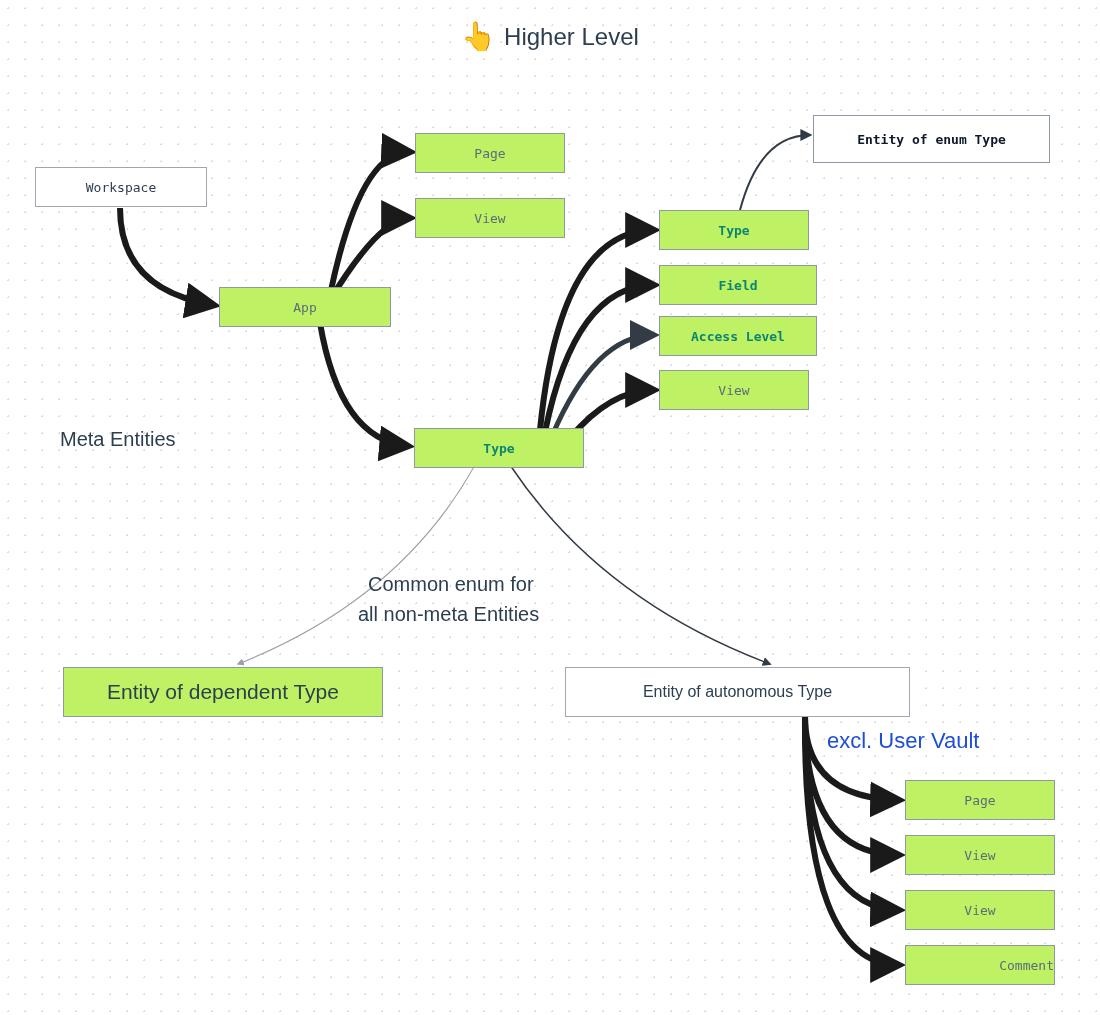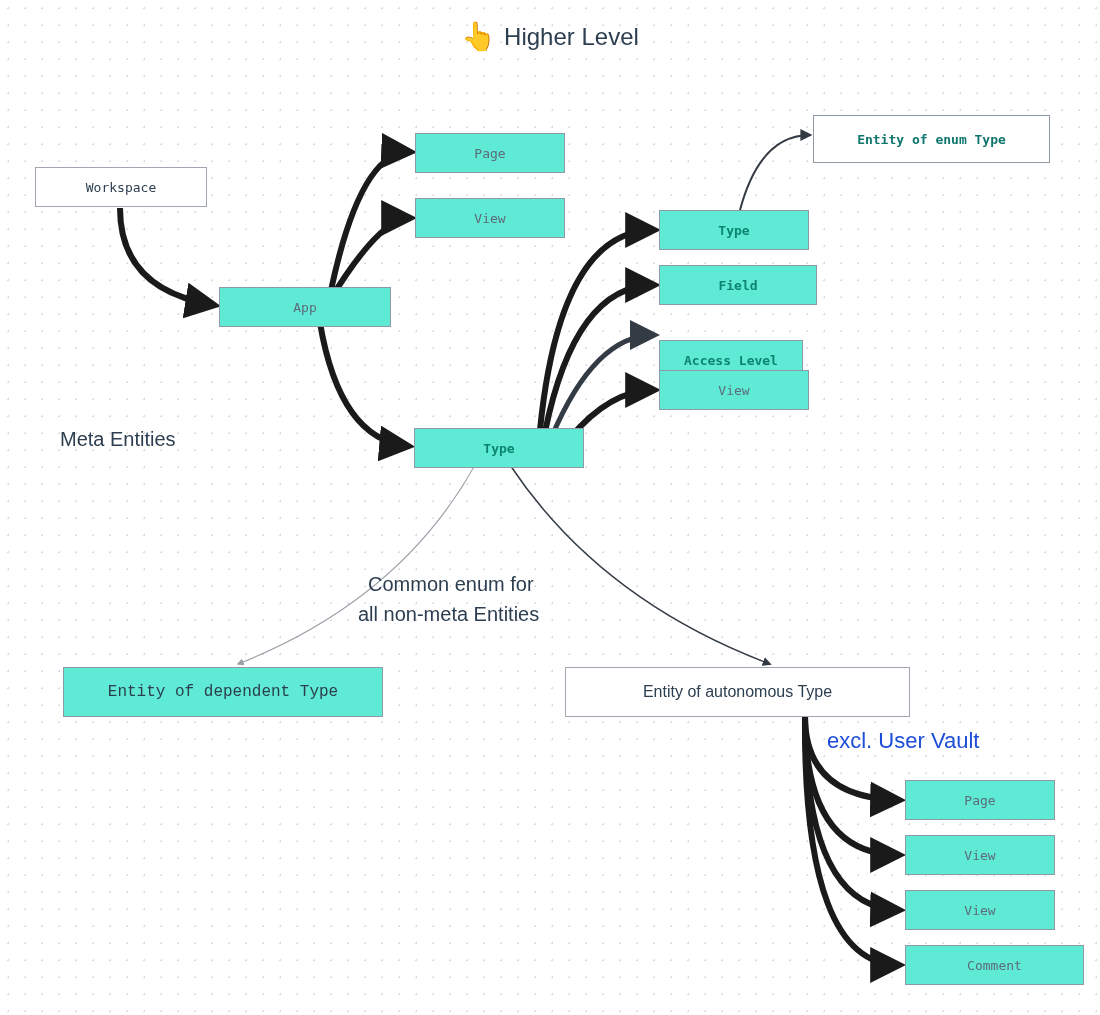--- a/index.html
+++ b/index.html
@@ -39,7 +39,7 @@
   .node.tall { height: 40px; }
   .node.white { background: #fff; border-color: #a0a7b0; color:#2c3e50; }
   .node.teal { color: #0c8570; font-weight: 600; }
-  .node.teal-white { background:#fff; color:#0f766e; font-weight:600; border-color:#8e99a6;}
+  .node.teal-white { background:#fff; color:#0f172a; font-weight:600; border-color:#8e99a6;}
   .label {
     position: absolute;
     font-size: 20px;

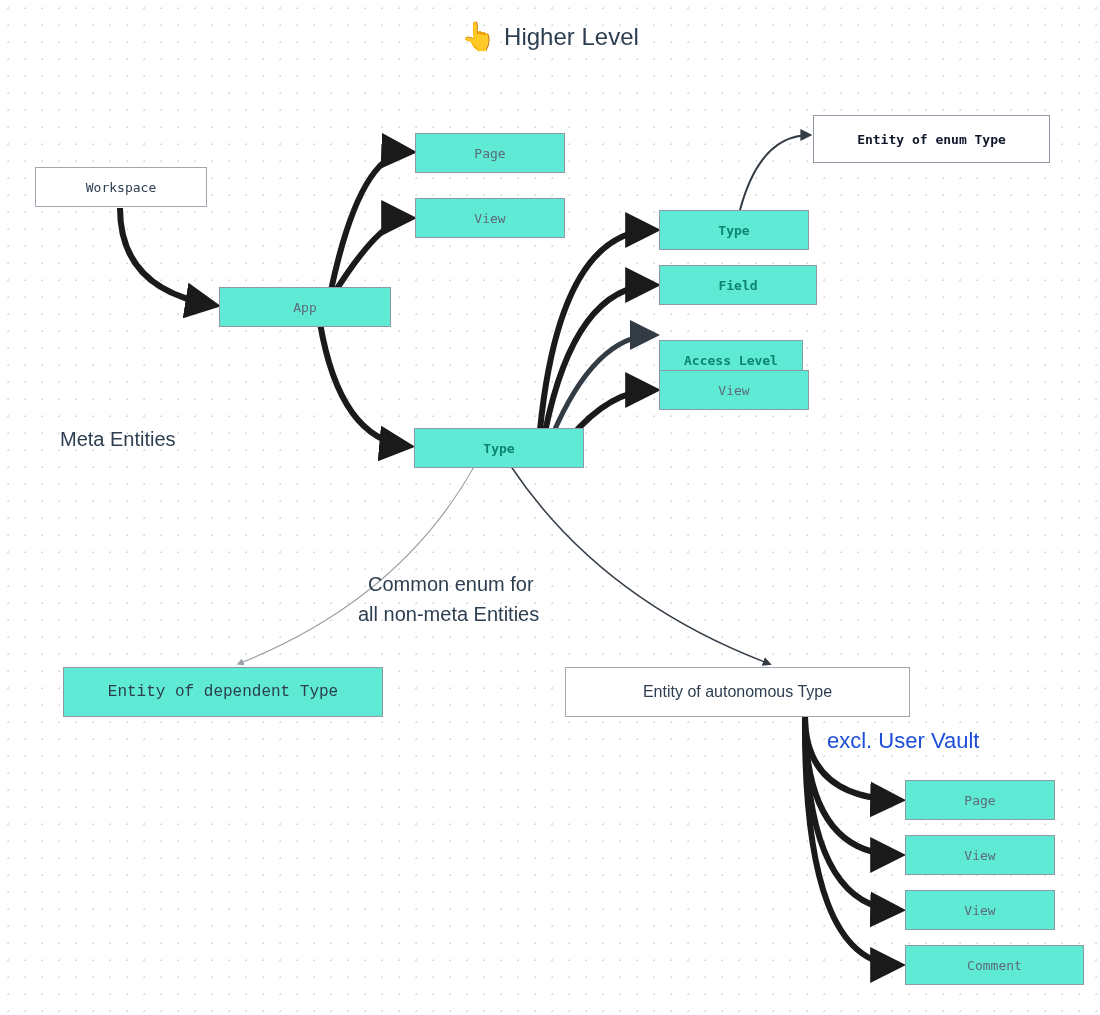--- a/index.html
+++ b/index.html
@@ -28,7 +28,7 @@
   .node {
     position: absolute;
     border: 1px solid #8e99a6;
-    background: #5eead4;
+    background: #bef264;
     display: flex;
     align-items: center;
     justify-content: center;

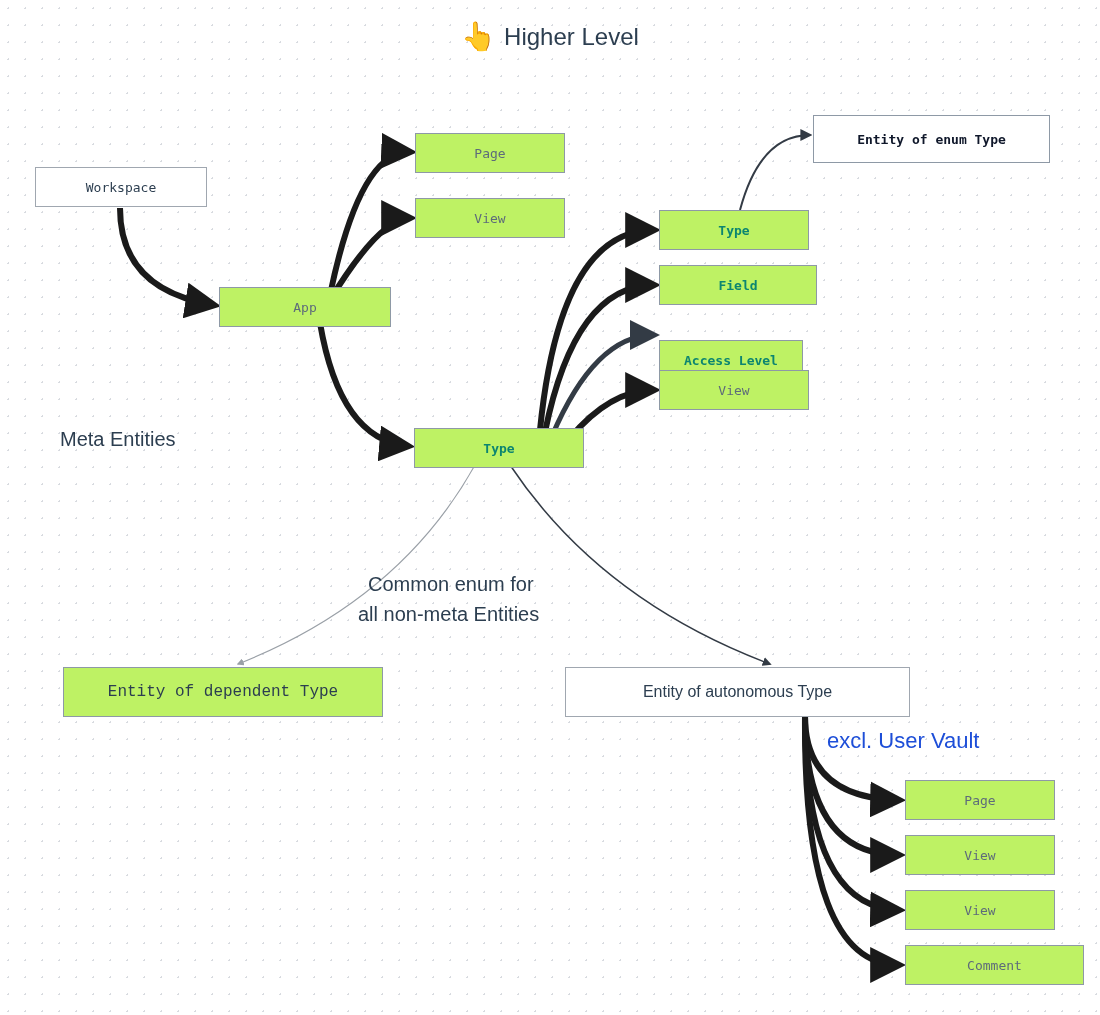--- a/index.html
+++ b/index.html
@@ -135,7 +135,7 @@
 <div class="node teal tall" style="left:659px; top:265px; width:158px;">
     <span>Field</span>
   </div>
-<div class="node teal tall" style="left:659px; top:316px; width:144px;margin-top:24px;">
+<div class="node teal tall" style="left:659px; top:316px; width:158px;">
     <span>Access Level</span>
   </div>
 <div class="node tall" style="left:659px; top:370px; width:150px;">

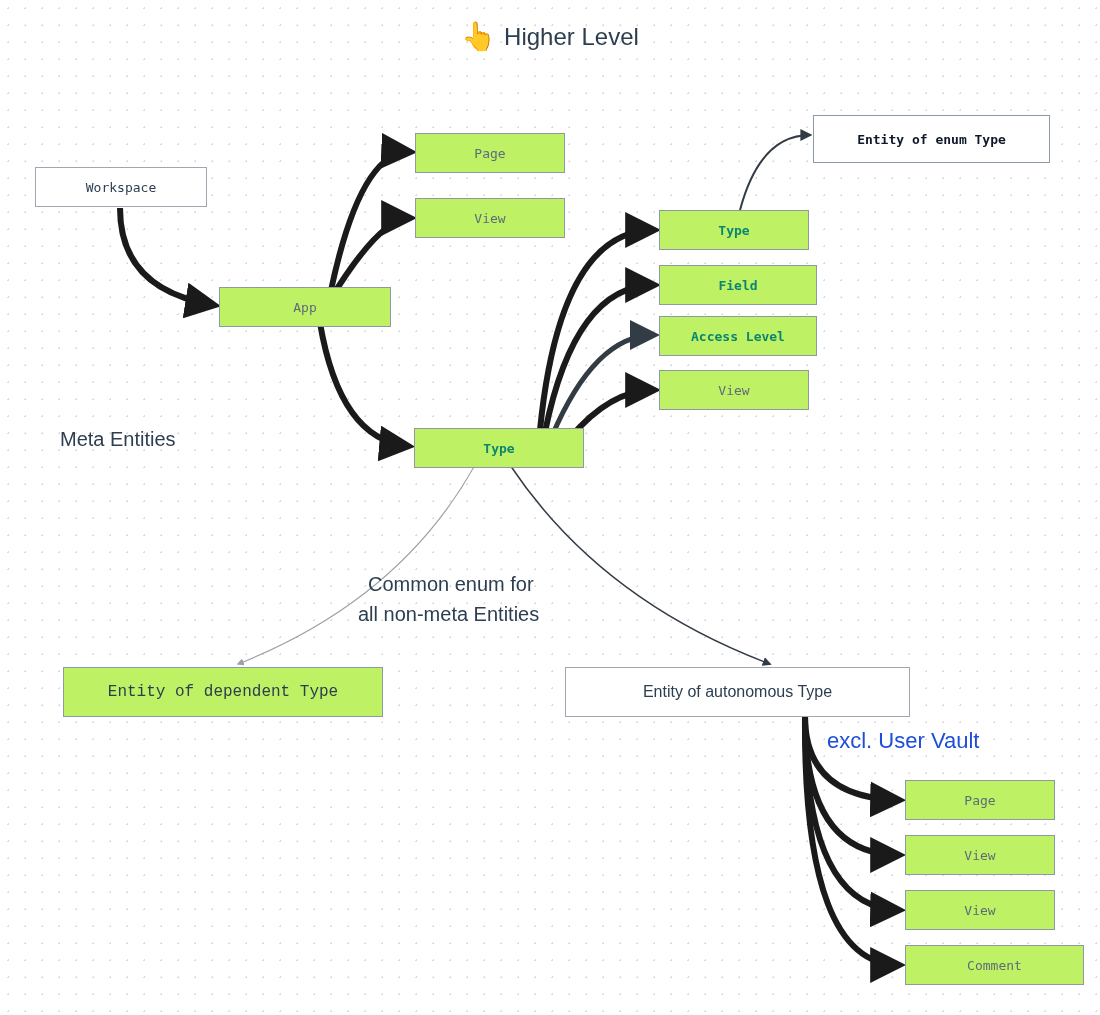--- a/index.html
+++ b/index.html
@@ -151,7 +151,7 @@
 <div class="label" style="left:368px; top:573px; font-size:20px;">Common enum for</div>
 <div class="label" style="left:358px; top:603px; font-size:20px;">all non-meta Entities</div>
 
-<div class="node" style="left:63px; top:667px; width:320px; height:50px; font-family:Liberation Mono, monospace; font-size:16px; color:#2c3e50;">
+<div class="node" style="left:63px; top:667px; width:320px; height:50px; font-family:Liberation Sans, sans-serif; font-size:21px; color:#2c3e50;">
     <span>Entity of dependent Type</span>
   </div>
 

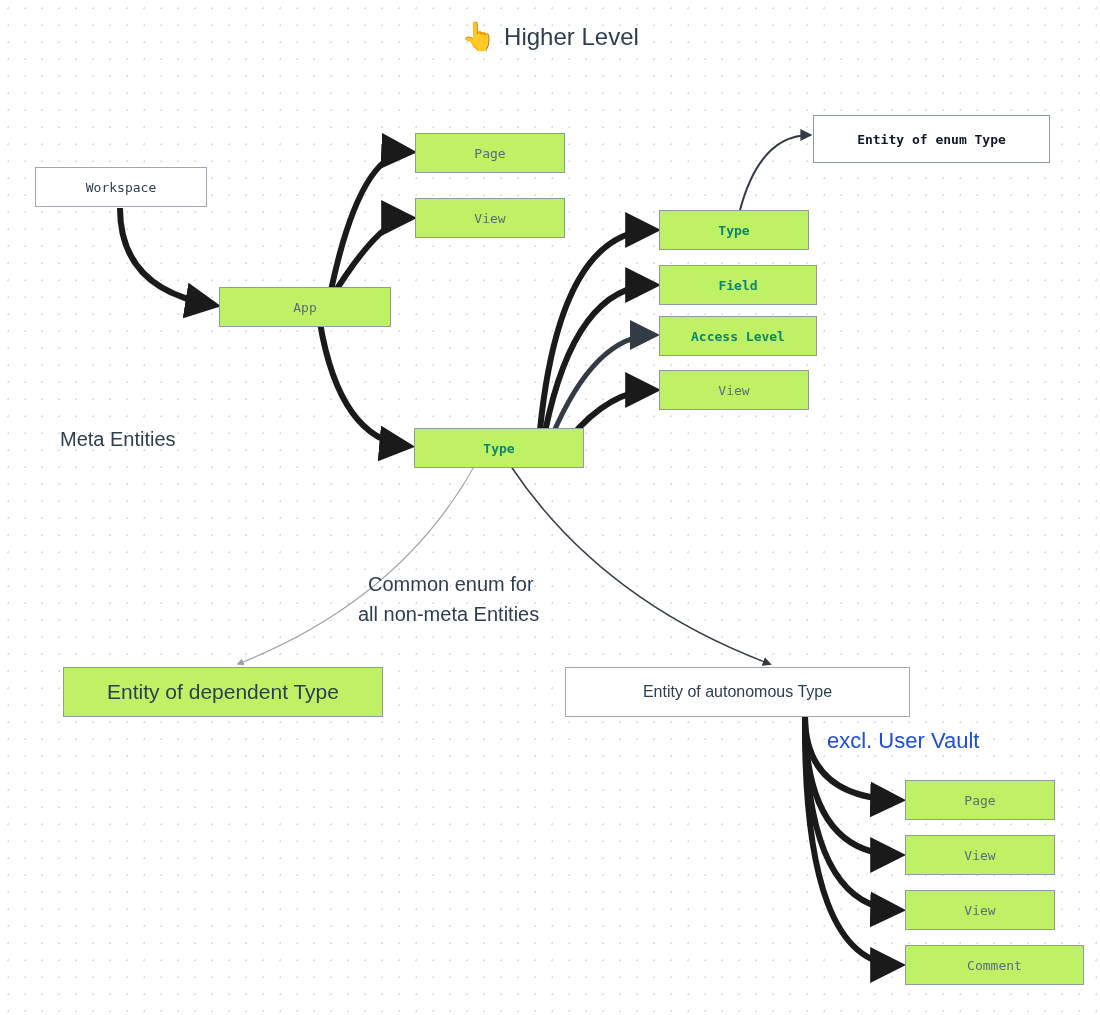--- a/index.html
+++ b/index.html
@@ -170,7 +170,7 @@
 <div class="node tall" style="left:905px; top:890px; width:150px;">
     <span>View</span>
   </div>
-<div class="node tall" style="left:905px; top:945px; width:179px;">
+<div class="node tall" style="left:905px; top:945px; width:150px;justify-content:flex-end;">
     <span>Comment</span>
   </div>
 

